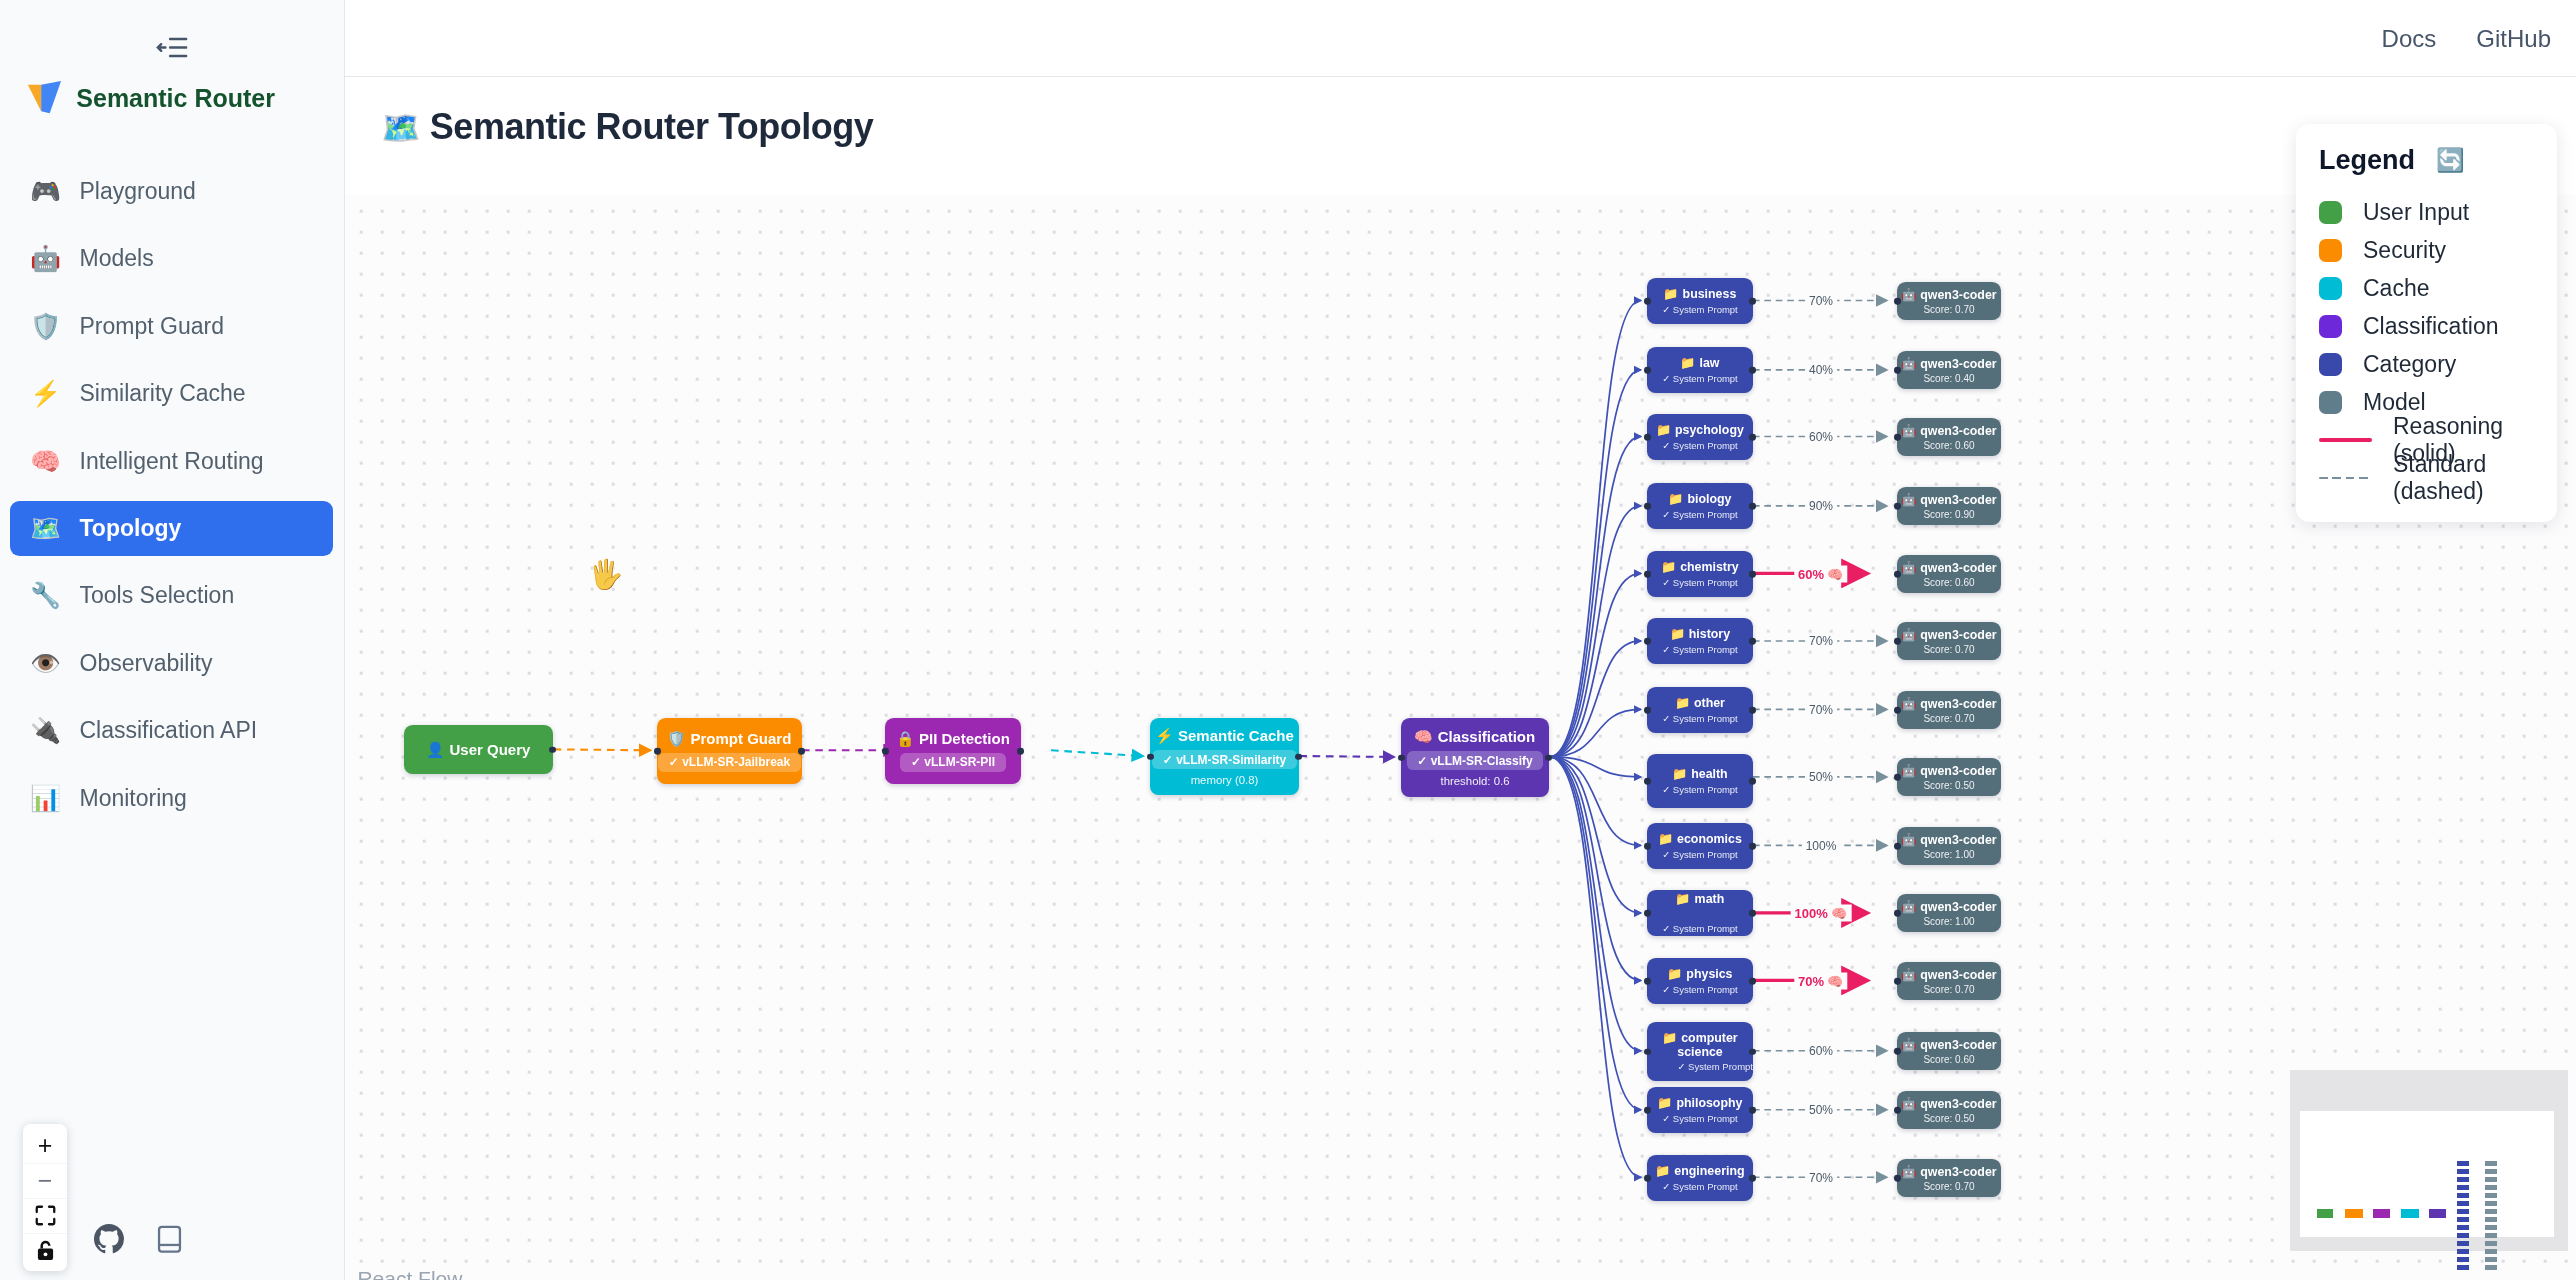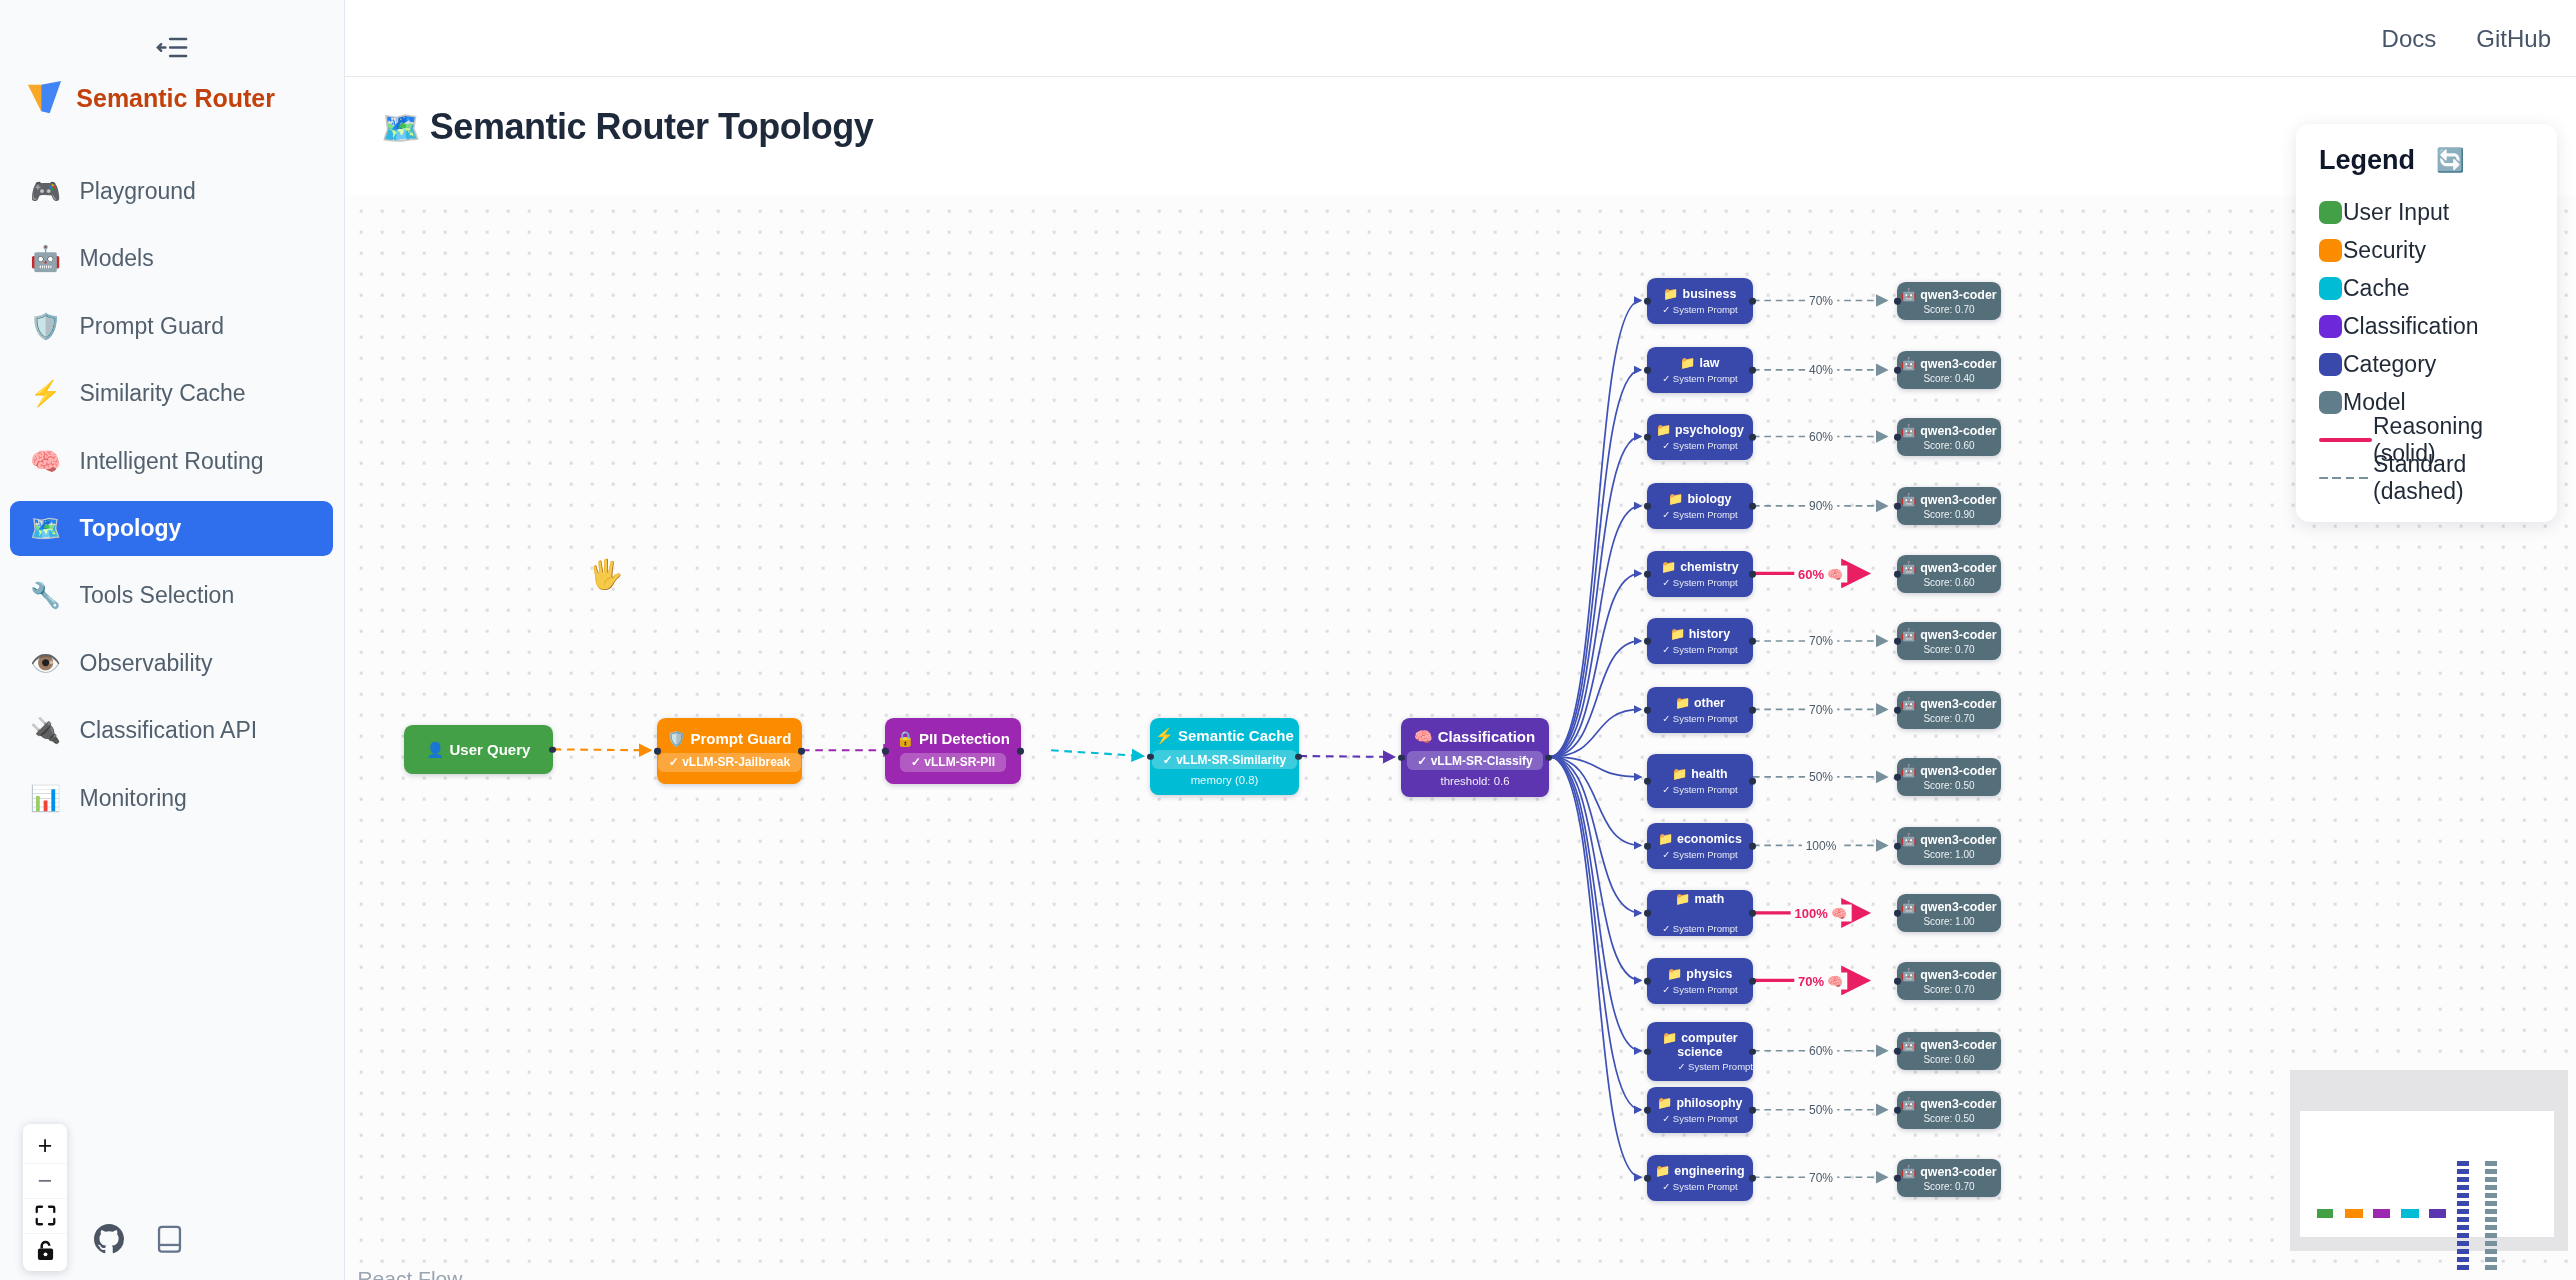--- a/index.html
+++ b/index.html
@@ -13,7 +13,7 @@
   .collapse-btn { position:absolute; top:28.5px; left:143px; width:57px; height:38px;
     display:flex; align-items:center; justify-content:center; color:#475569; cursor:pointer; }
   .brand { position:absolute; top:80px; left:25px; display:flex; align-items:center; gap:13.3px; }
-  .brand-name { font-size:25px; font-weight:bold; color:#c2410c; }
+  .brand-name { font-size:25px; font-weight:bold; color:#14532d; }
   #nav { position:absolute; top:164px; left:9.5px; right:11.4px; }
   .nav-item { display:flex; align-items:center; gap:19px; height:55px; margin-bottom:12.4px;
     padding:0 21px; border-radius:9.5px; color:#52606d; font-size:23px; cursor:pointer; }

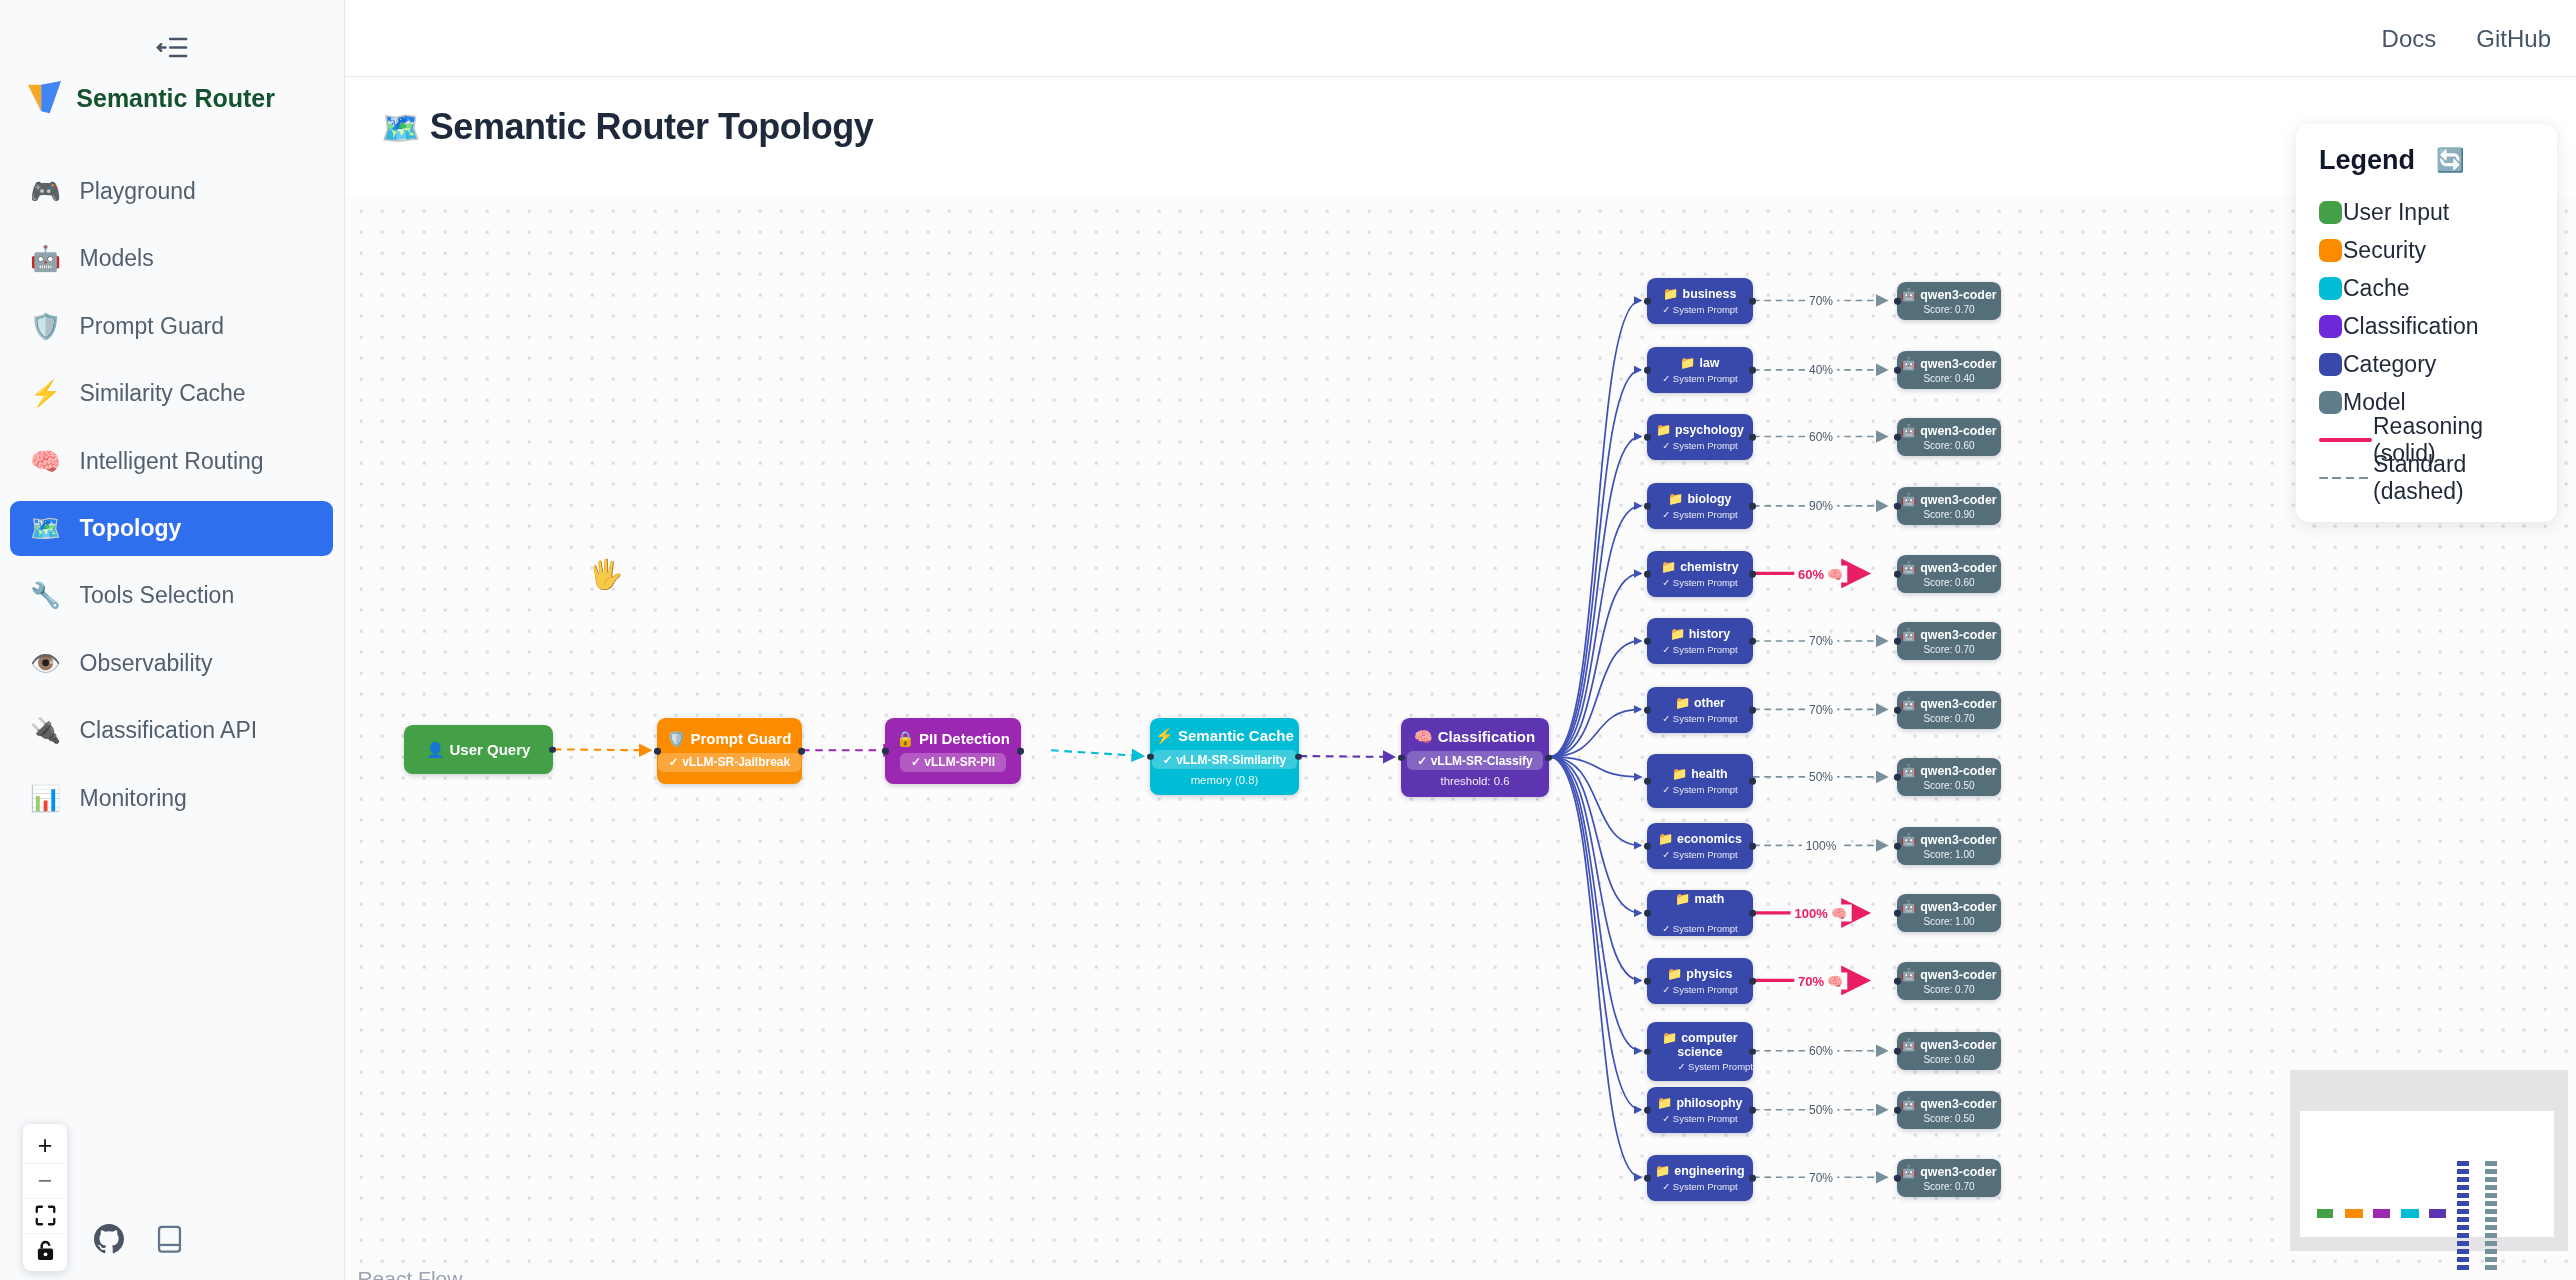--- a/index.html
+++ b/index.html
@@ -73,7 +73,7 @@
   .lg-head { display:flex; align-items:center; gap:21px; margin-bottom:17px; }
   .lg-title { font-size:27px; font-weight:bold; color:#0f172a; }
   .lg-refresh { font-size:23px; cursor:pointer; }
-  .lg-item { display:flex; align-items:center; gap:1px; height:38px; }
+  .lg-item { display:flex; align-items:center; gap:21px; height:38px; }
   .lg-swatch { width:23px; height:23px; border-radius:6.7px; flex:none; }
   .lg-label { font-size:23px; color:#1f2937; }
   .lg-line { width:53px; height:3.8px; border-radius:1.9px; flex:none; }

